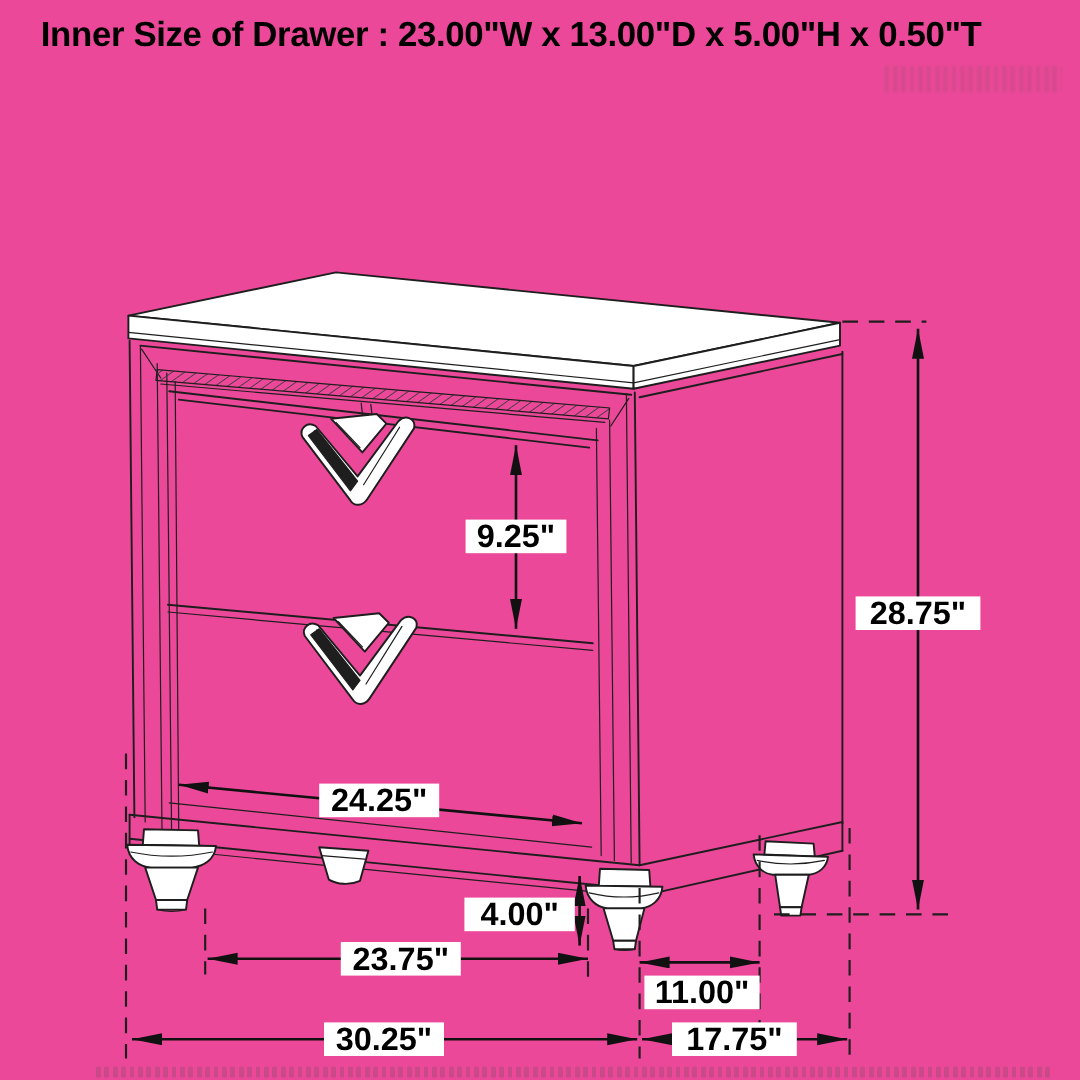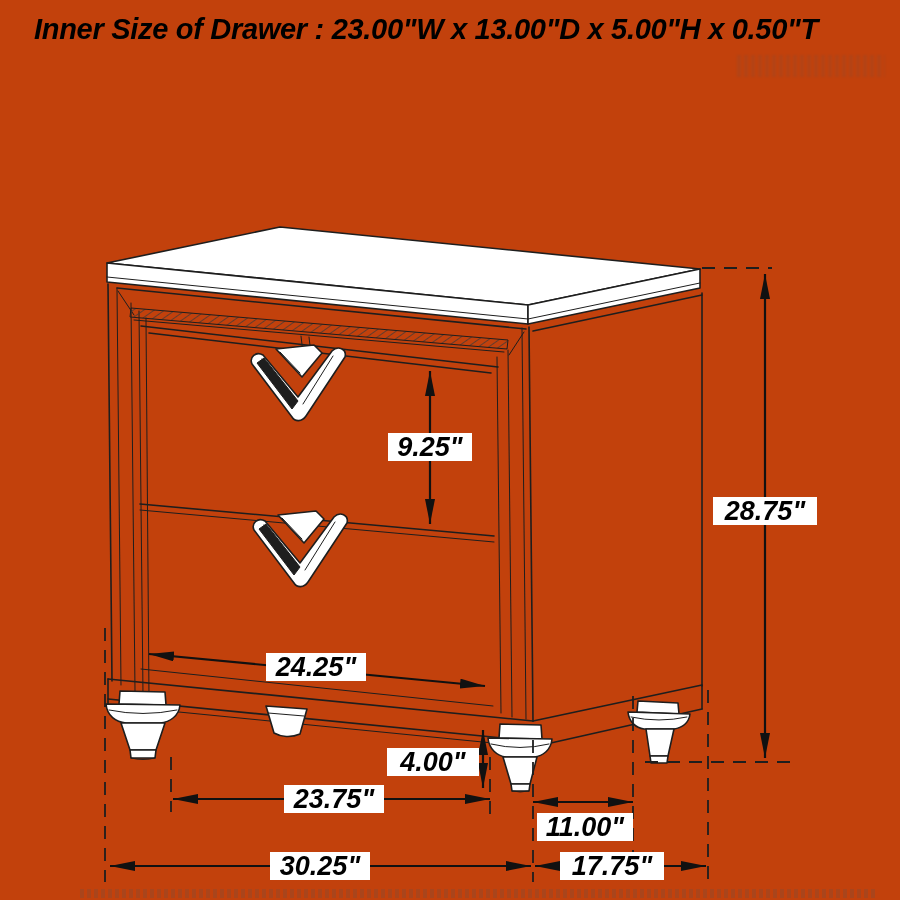--- a/index.html
+++ b/index.html
@@ -3,8 +3,8 @@
 <meta charset="utf-8">
 <style>
   html,body{margin:0;padding:0;background:#fff;}
-  .canvas{position:relative;width:900px;height:900px;background:#c2410c;overflow:hidden;
-          font-family:"Liberation Sans",sans-serif;font-style:italic;}
+  .canvas{position:relative;width:900px;height:900px;background:#ec4899;overflow:hidden;
+          font-family:"Liberation Sans",sans-serif;}
   .title{position:absolute;left:34px;top:13px;font-size:29px;font-weight:bold;color:#000;
          letter-spacing:-0.3px;white-space:nowrap;}
   svg{position:absolute;left:0;top:0;}

